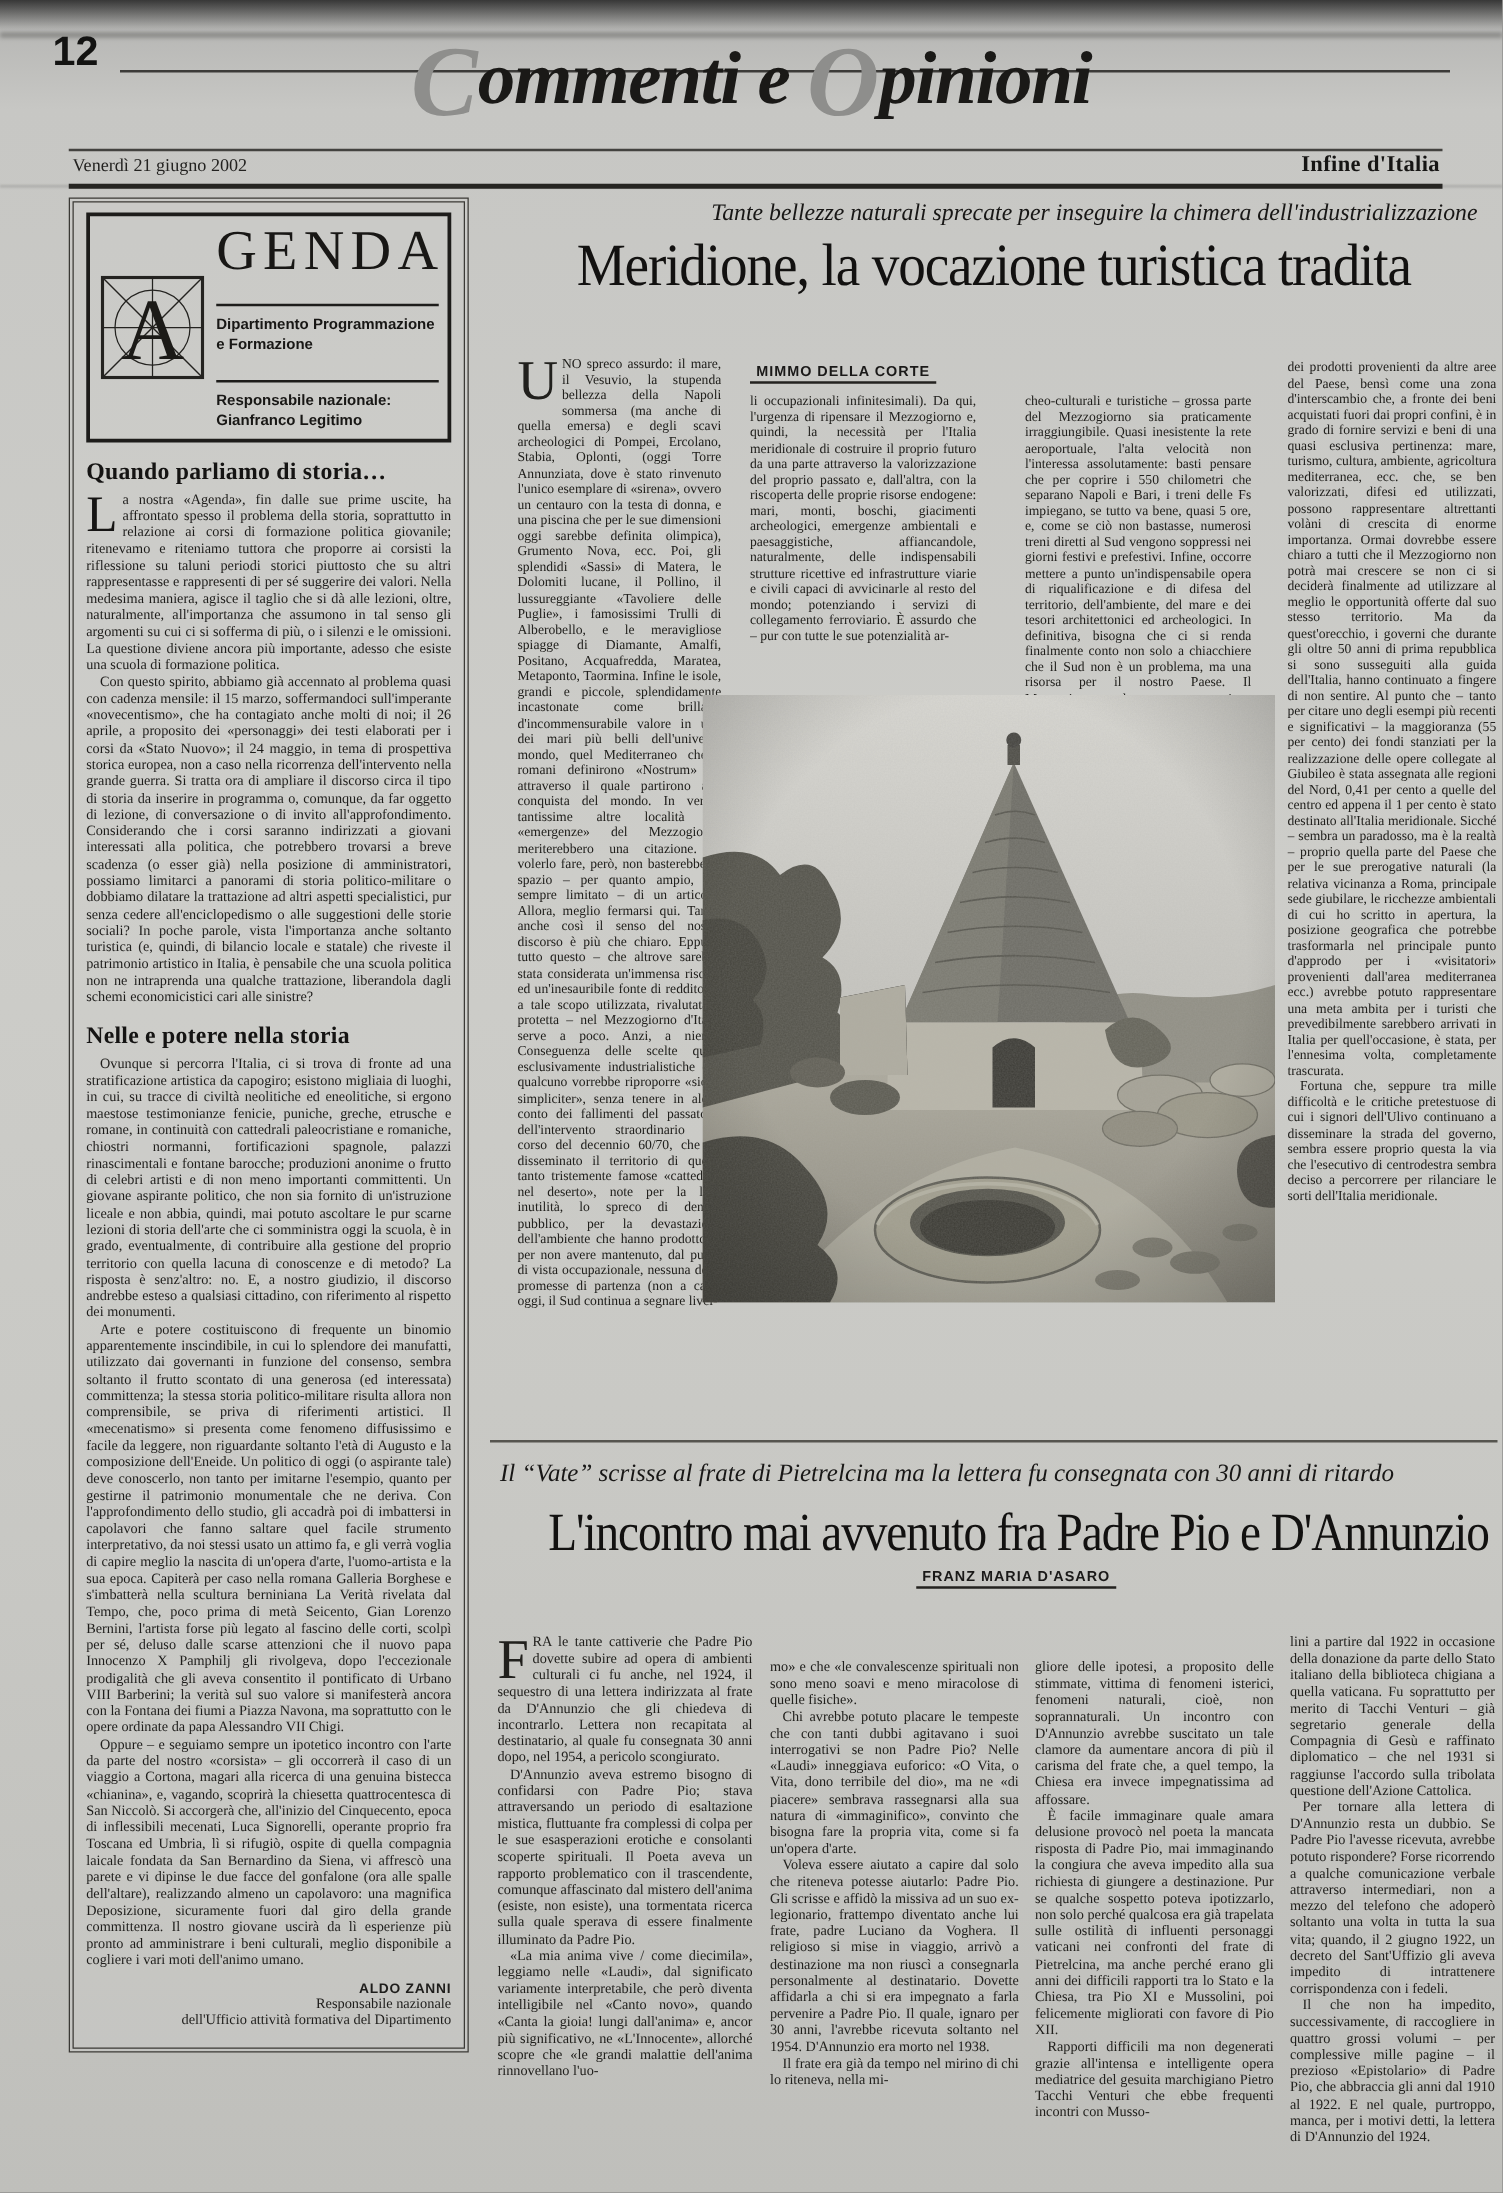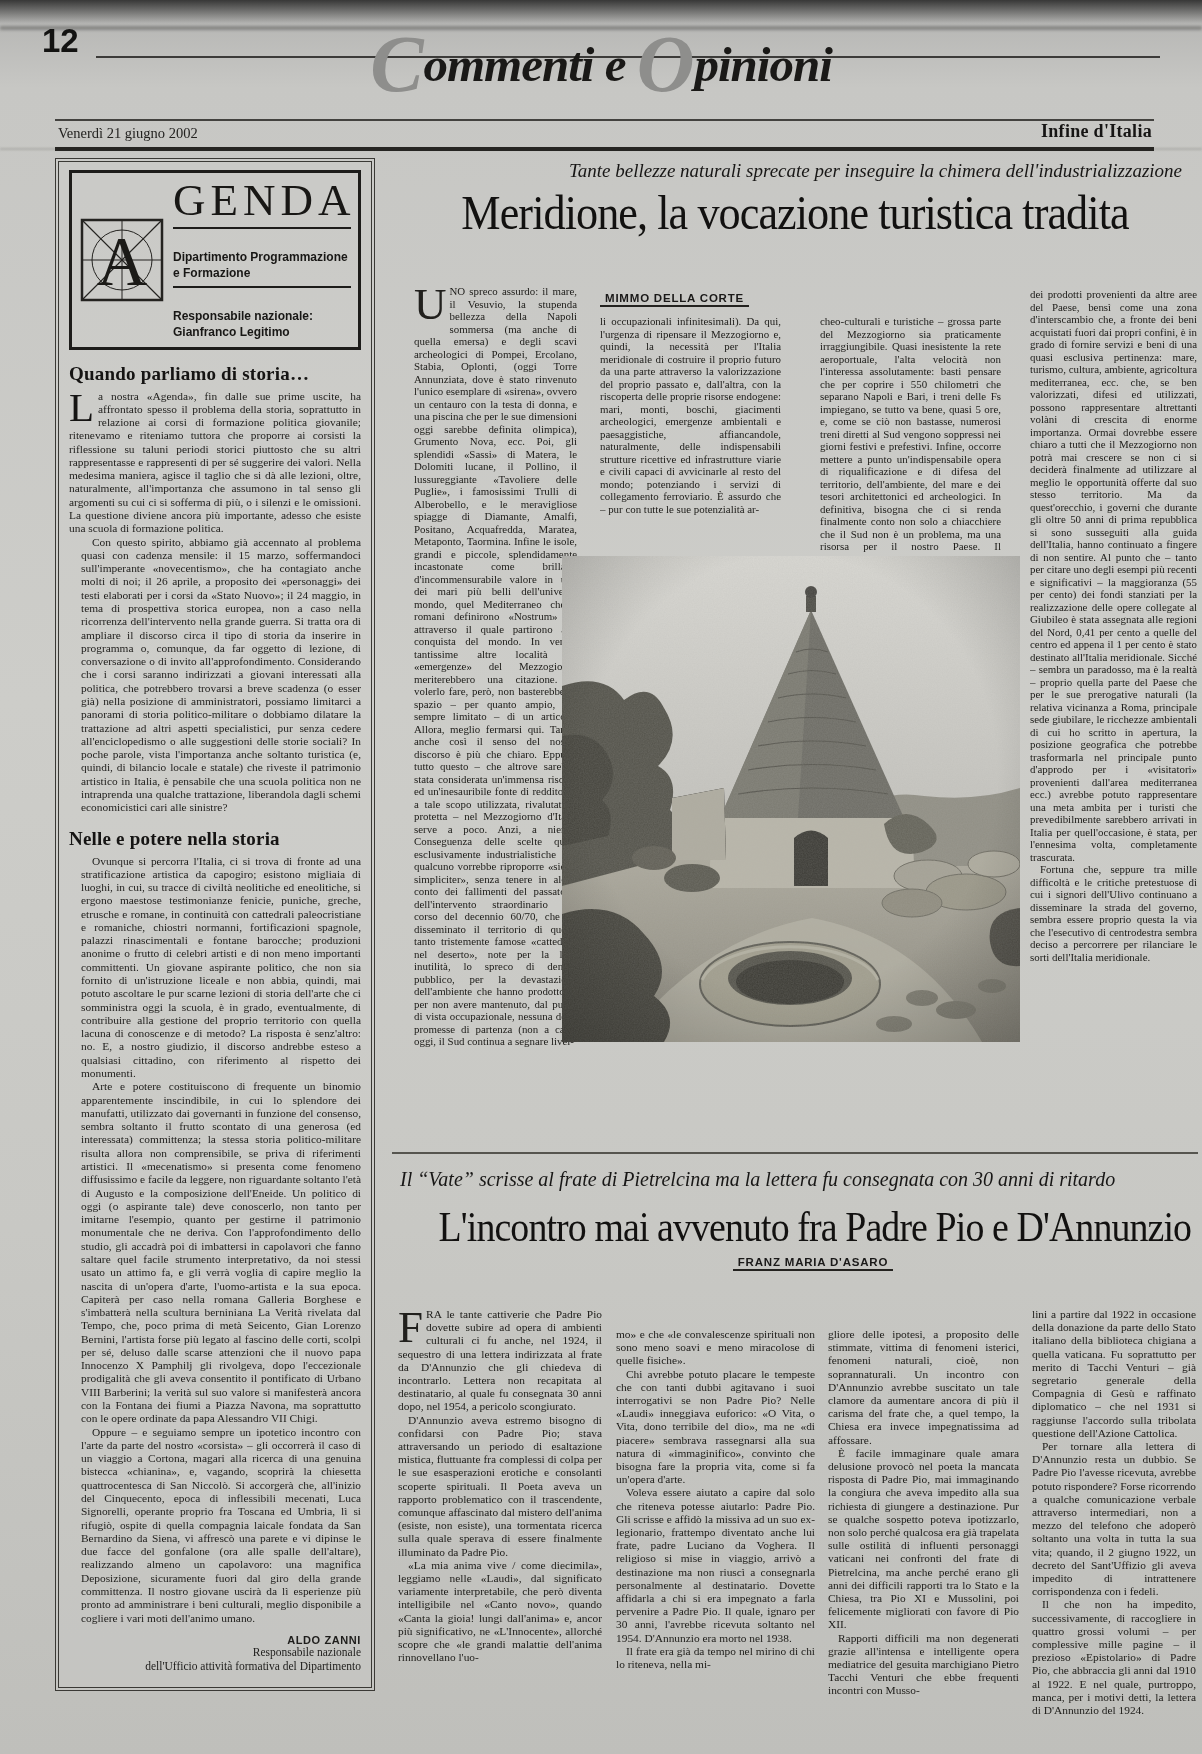--- a/index.html
+++ b/index.html
@@ -19,7 +19,7 @@
   .mh-cap{font-family:"Liberation Serif",serif;font-style:italic;font-weight:bold;
     font-size:80px;line-height:.9;color:#8e8e8c;vertical-align:-10px;}
   .mh-txt{font-family:"Liberation Serif",serif;font-style:italic;font-weight:bold;
-    font-size:49px;color:#1a1917;letter-spacing:-1px;}
+    font-size:60px;color:#1a1917;letter-spacing:-1px;}
   .rule-under-masthead{position:absolute;top:119px;left:55px;right:48px;height:2px;background:#43423f;}
   .dateline{position:absolute;top:125px;left:58px;font-size:14.5px;color:#232220;}
   .paper-name{position:absolute;top:121px;right:50px;font-size:18px;font-weight:bold;color:#161514;letter-spacing:.3px;}

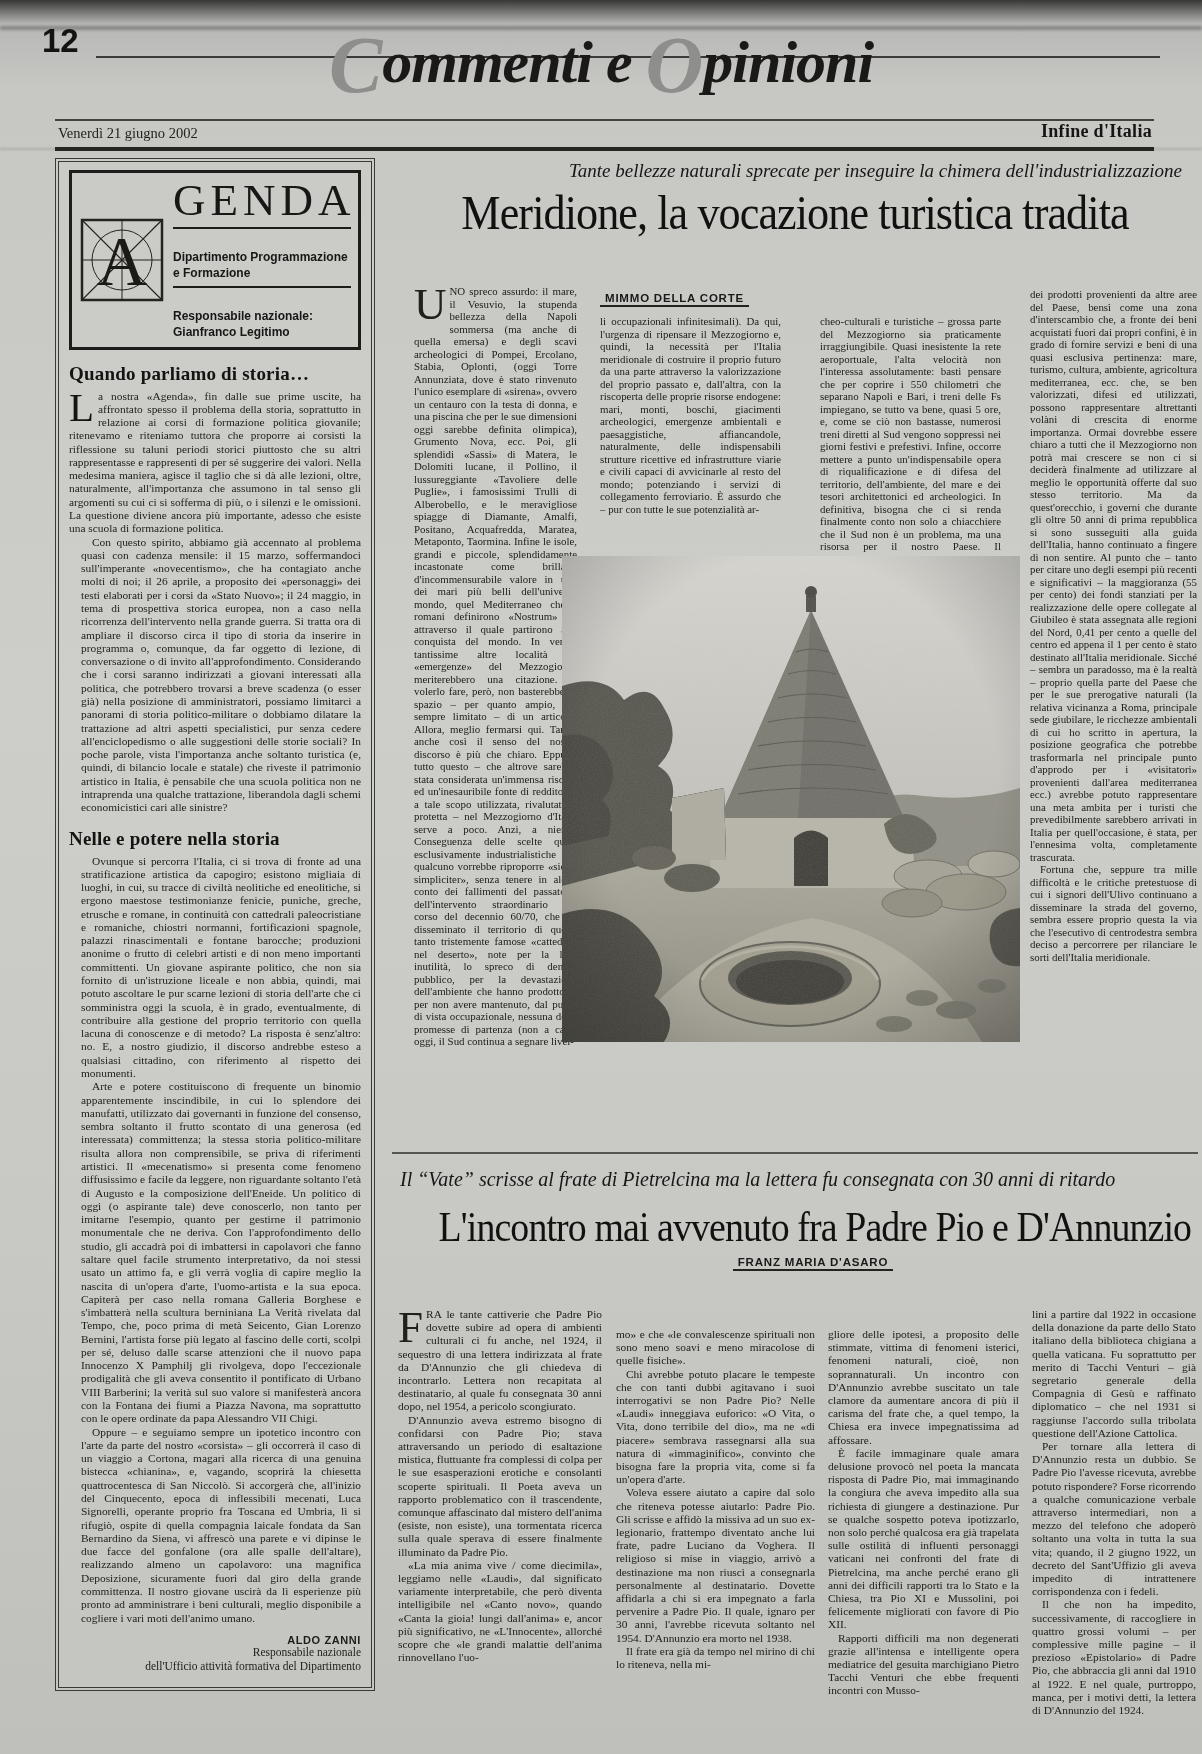--- a/index.html
+++ b/index.html
@@ -32,7 +32,7 @@
   .agenda-logo{flex:none;}
   .agenda-right{flex:1;min-width:0;}
   .agenda-word{font-size:45px;line-height:.95;letter-spacing:5px;color:#181715;}
-  .agenda-dept{margin-top:5px;border-top:2px solid #1d1c1a;padding-top:20px;
+  .agenda-dept{margin-top:21px;border-top:2px solid #1d1c1a;padding-top:6px;
     font-family:"Liberation Sans",sans-serif;font-weight:bold;font-size:12px;line-height:1.35;color:#181715;}
   .agenda h3{font-size:19px;margin:13px 0 5px;color:#151413;letter-spacing:.2px;}
   .agenda p{font-size:11.4px;line-height:1.165;margin:0;text-align:justify;}

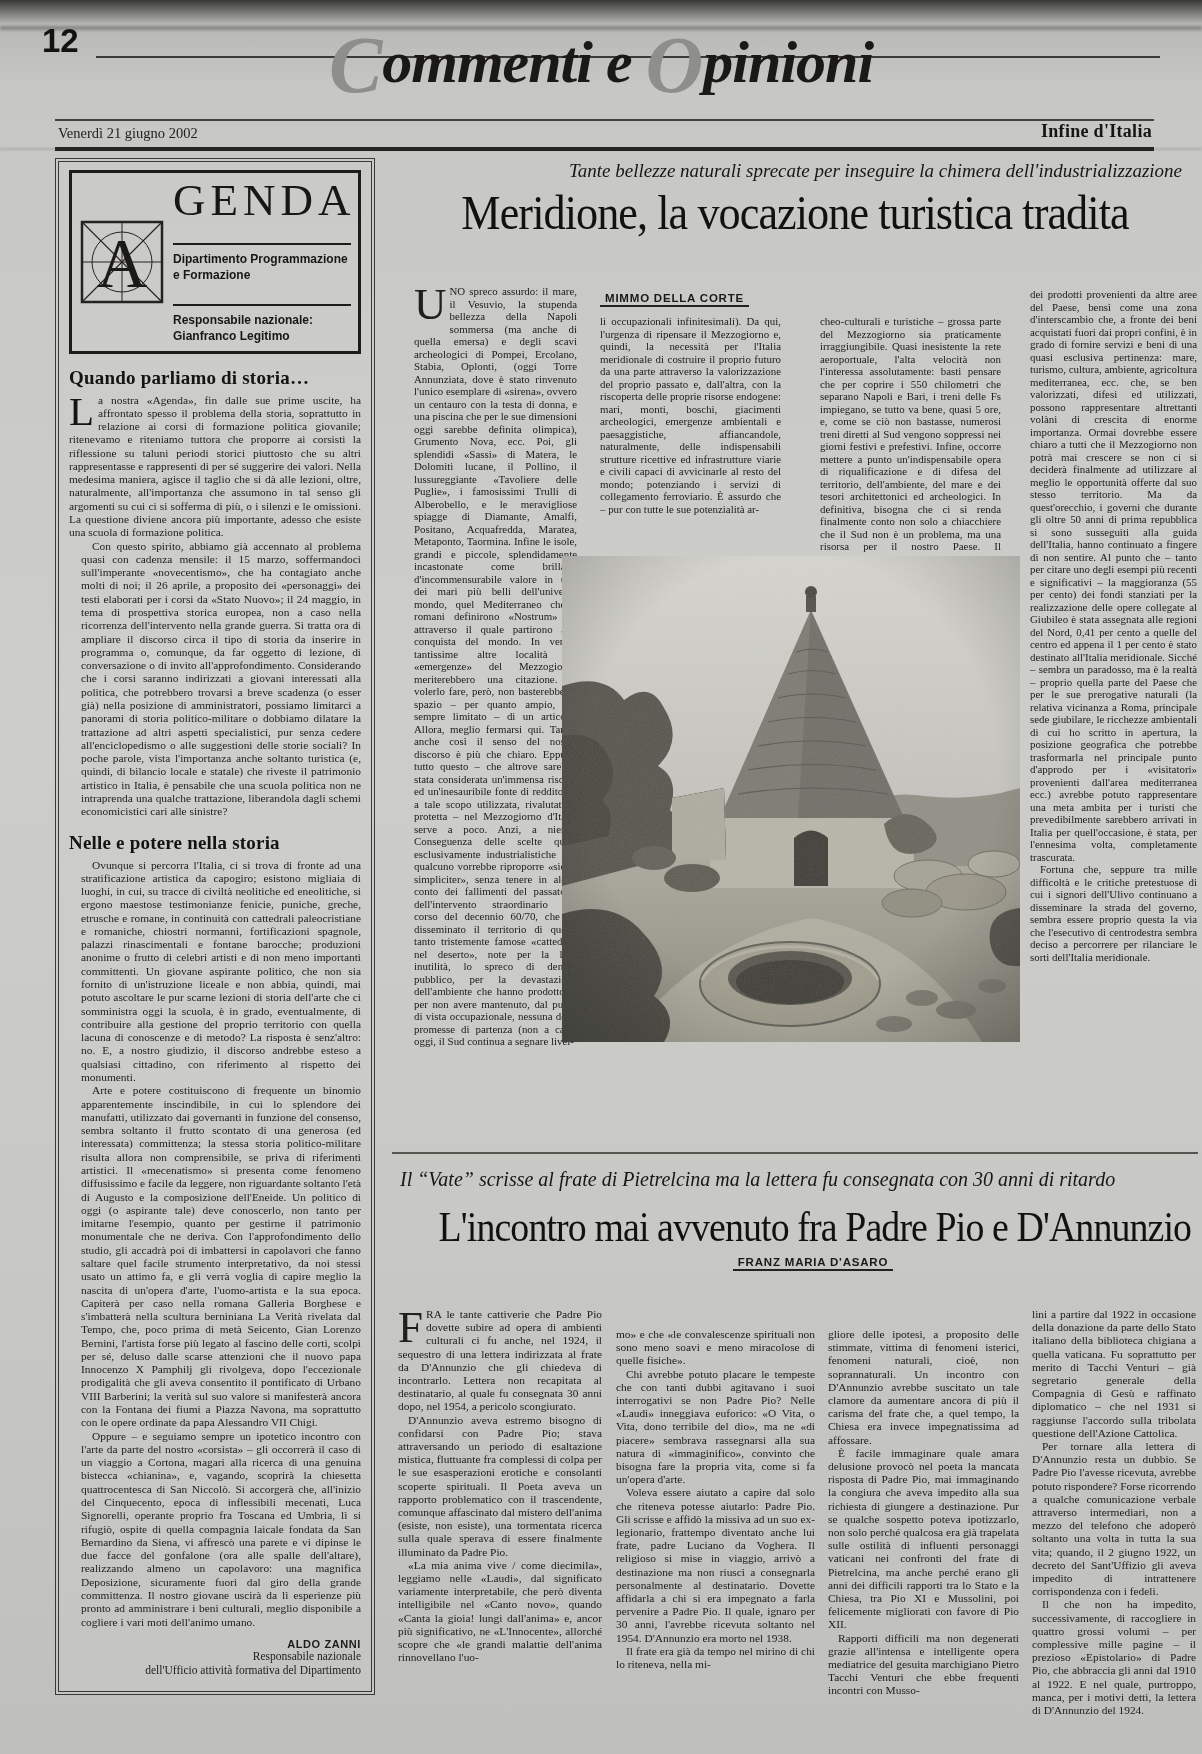--- a/index.html
+++ b/index.html
@@ -36,7 +36,7 @@
     font-family:"Liberation Sans",sans-serif;font-weight:bold;font-size:12px;line-height:1.35;color:#181715;}
   .agenda h3{font-size:19px;margin:13px 0 5px;color:#151413;letter-spacing:.2px;}
   .agenda p{font-size:11.4px;line-height:1.165;margin:0;text-align:justify;}
-  .agenda p.ind{text-indent:11px;margin-left:12px;}
+  .agenda p.ind{text-indent:11px;}
   .dc{float:left;font-size:41px;line-height:33px;padding:1px 4px 0 0;color:#151413;}
   .sig{margin-top:9px;text-align:right;}
   .sig-name{font-family:"Liberation Sans",sans-serif;font-weight:bold;font-size:11px;letter-spacing:.6px;}

